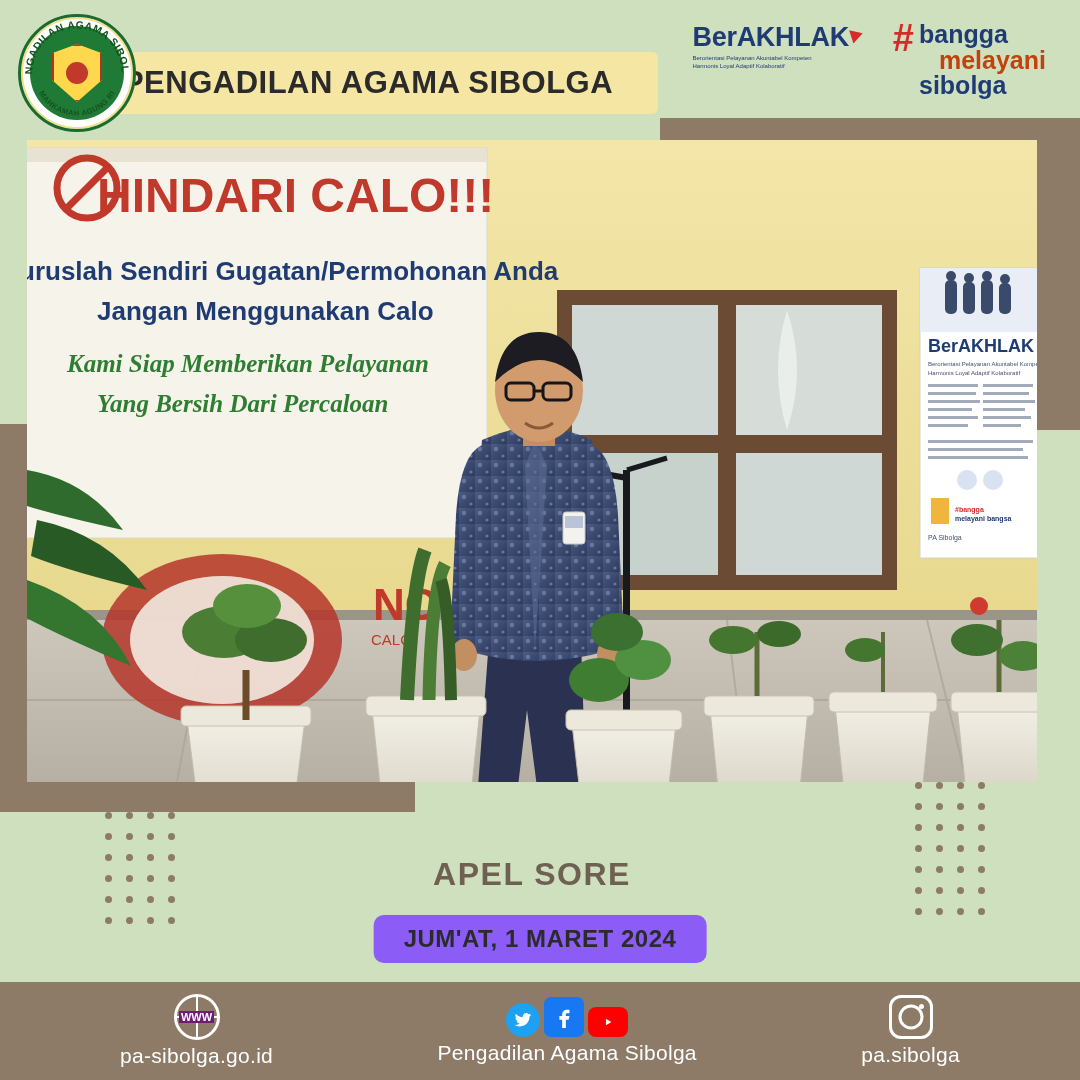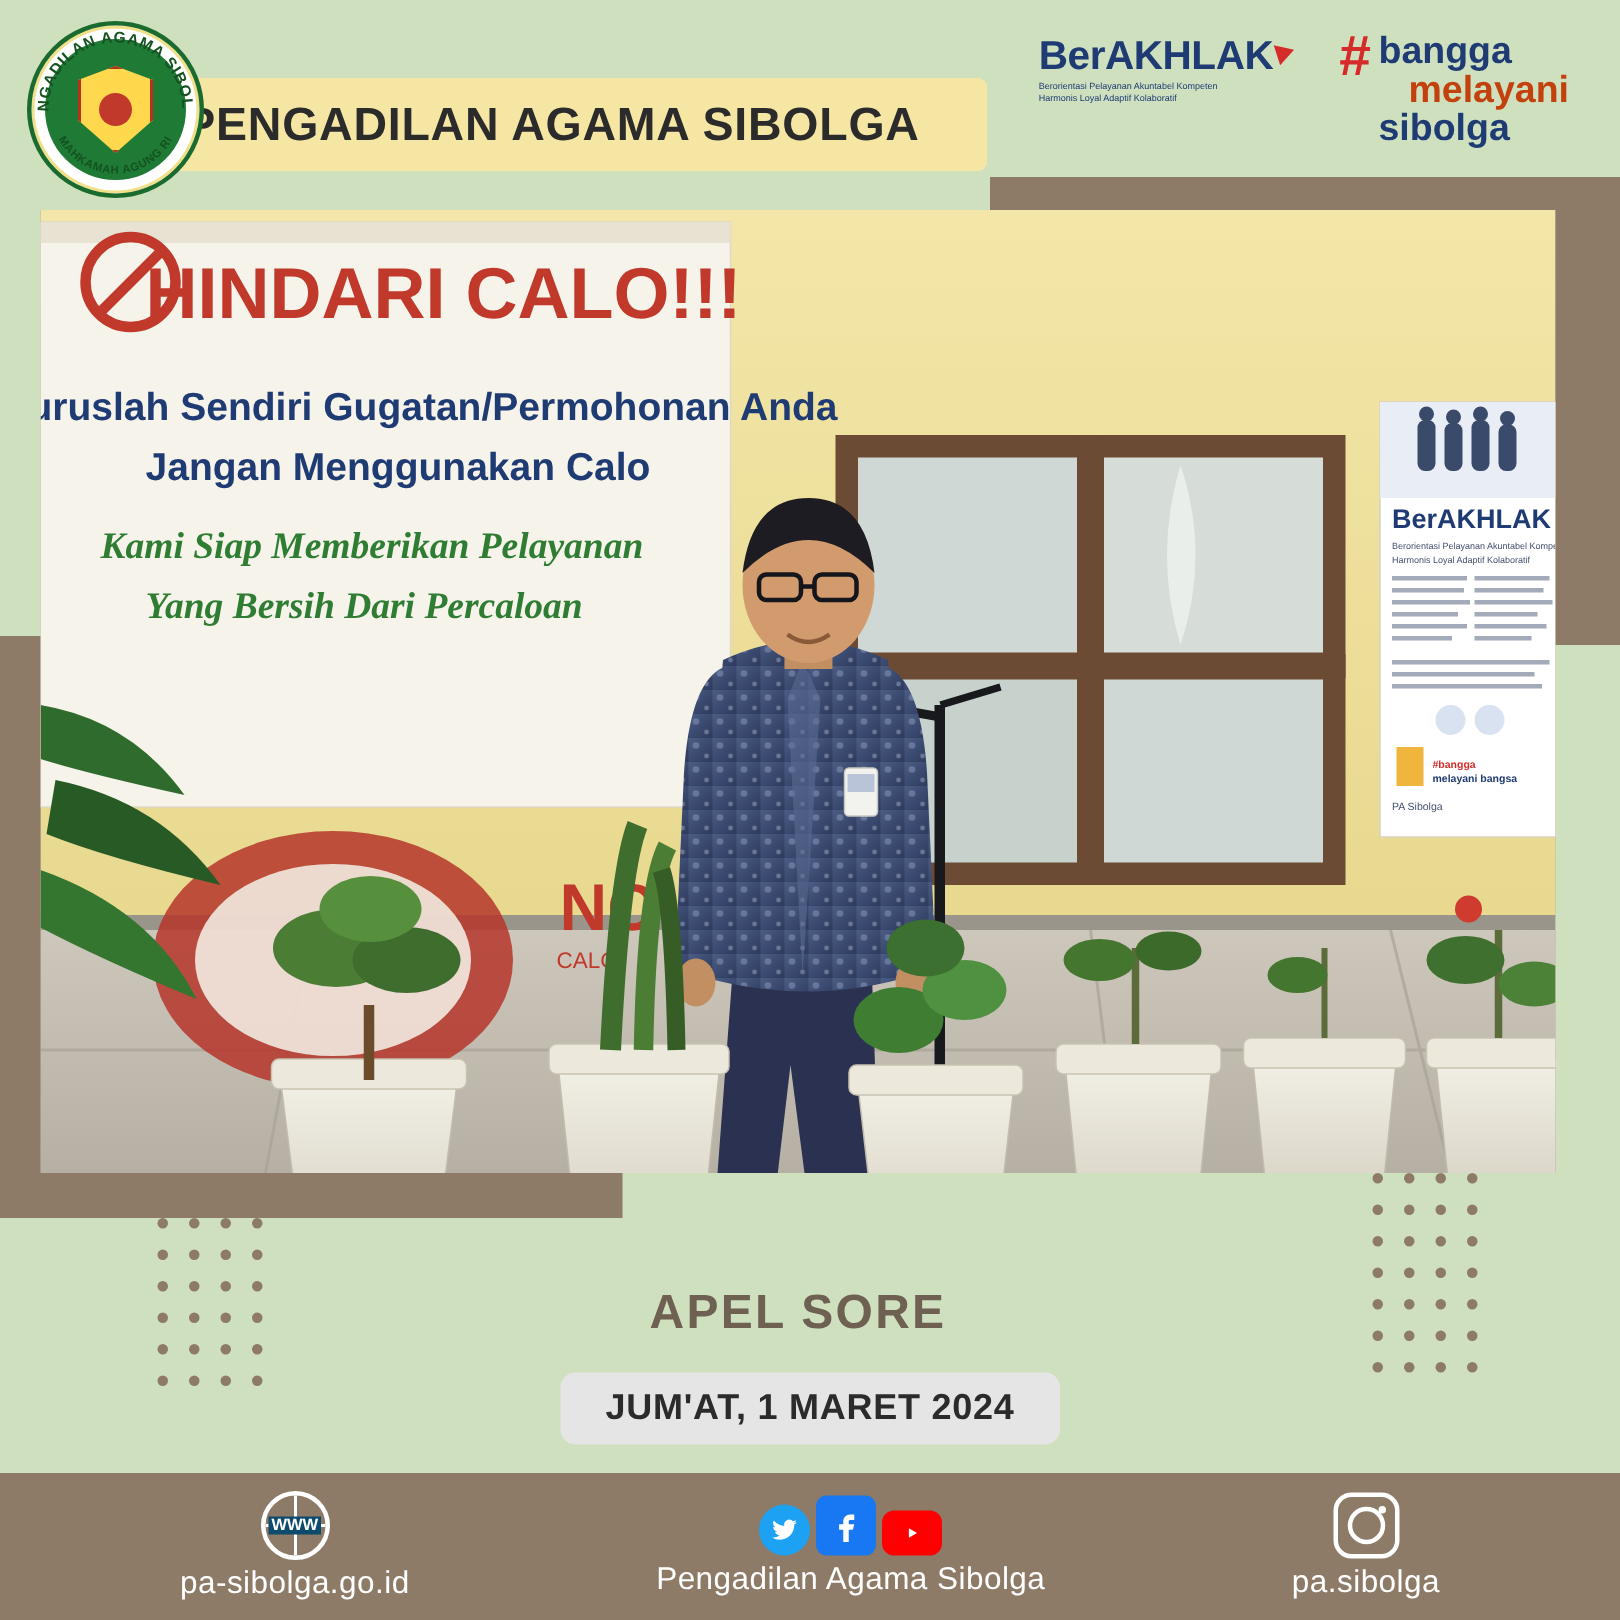--- a/index.html
+++ b/index.html
@@ -121,7 +121,7 @@
   }
   .caption-date{
     position:absolute; left:50%; transform:translateX(-50%); top:915px;
-    background:#e5e5e5; border-radius:10px; padding:10px 30px;
+    background:#8b5cf6; border-radius:10px; padding:10px 30px;
     font-size:24px; font-weight:bold; color:#2b2b2b; letter-spacing:.5px;
     z-index:20; white-space:nowrap;
   }

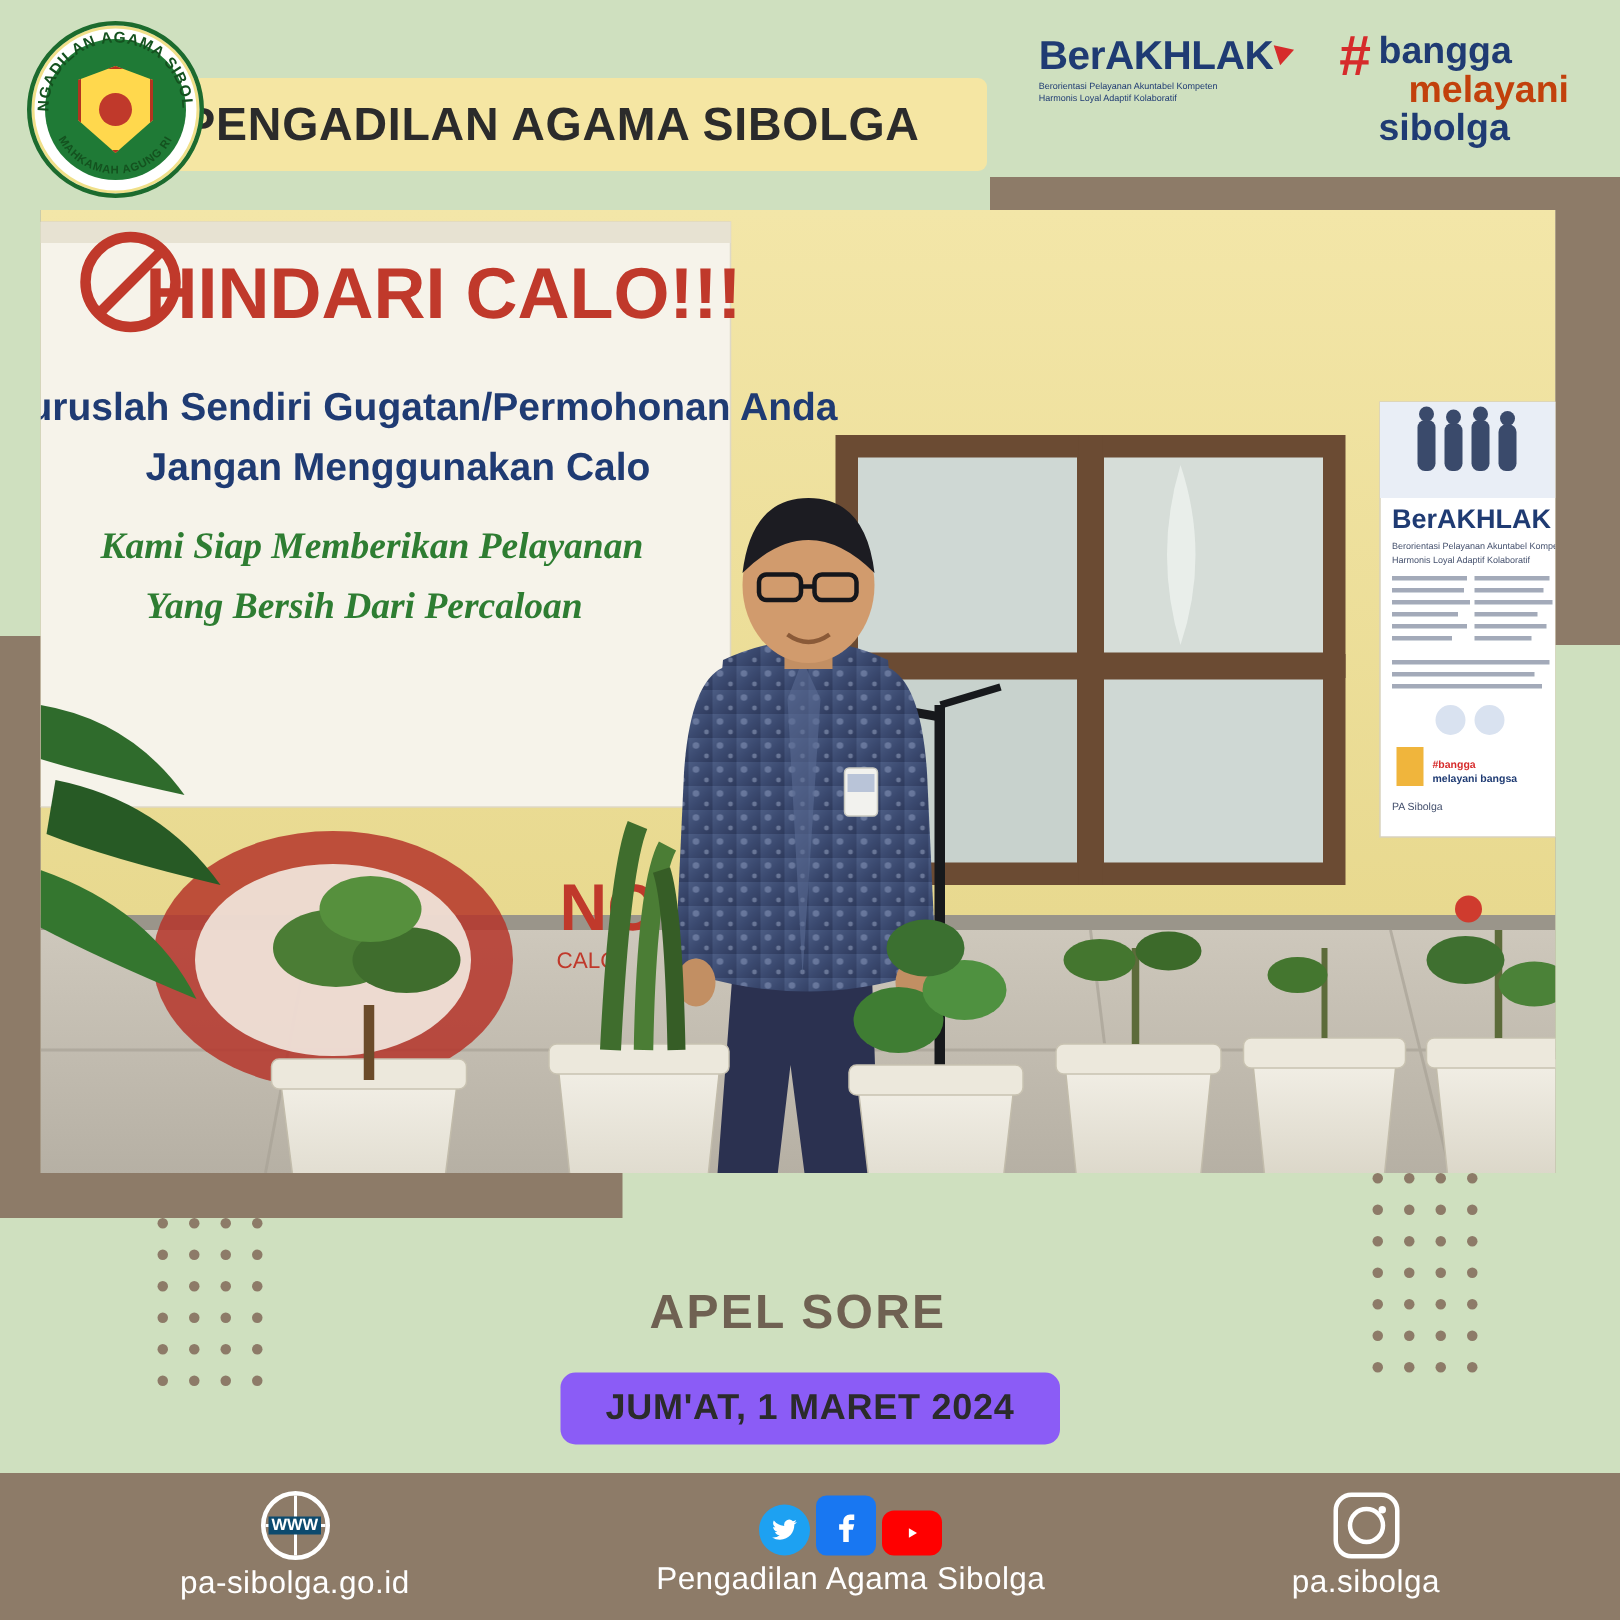--- a/index.html
+++ b/index.html
@@ -155,7 +155,7 @@
     content:""; position:absolute; top:50%; left:0; width:100%; height:2px;
     background:#fff; transform:translateY(-50%);
   }
-  .globe span{ position:relative; z-index:2; background:#0c4a6e; padding:0 2px; }
+  .globe span{ position:relative; z-index:2; background:#701a75; padding:0 2px; }
   .ig-badge{
     width:44px;height:44px;border-radius:12px;border:3px solid #fff;
     position:relative;

